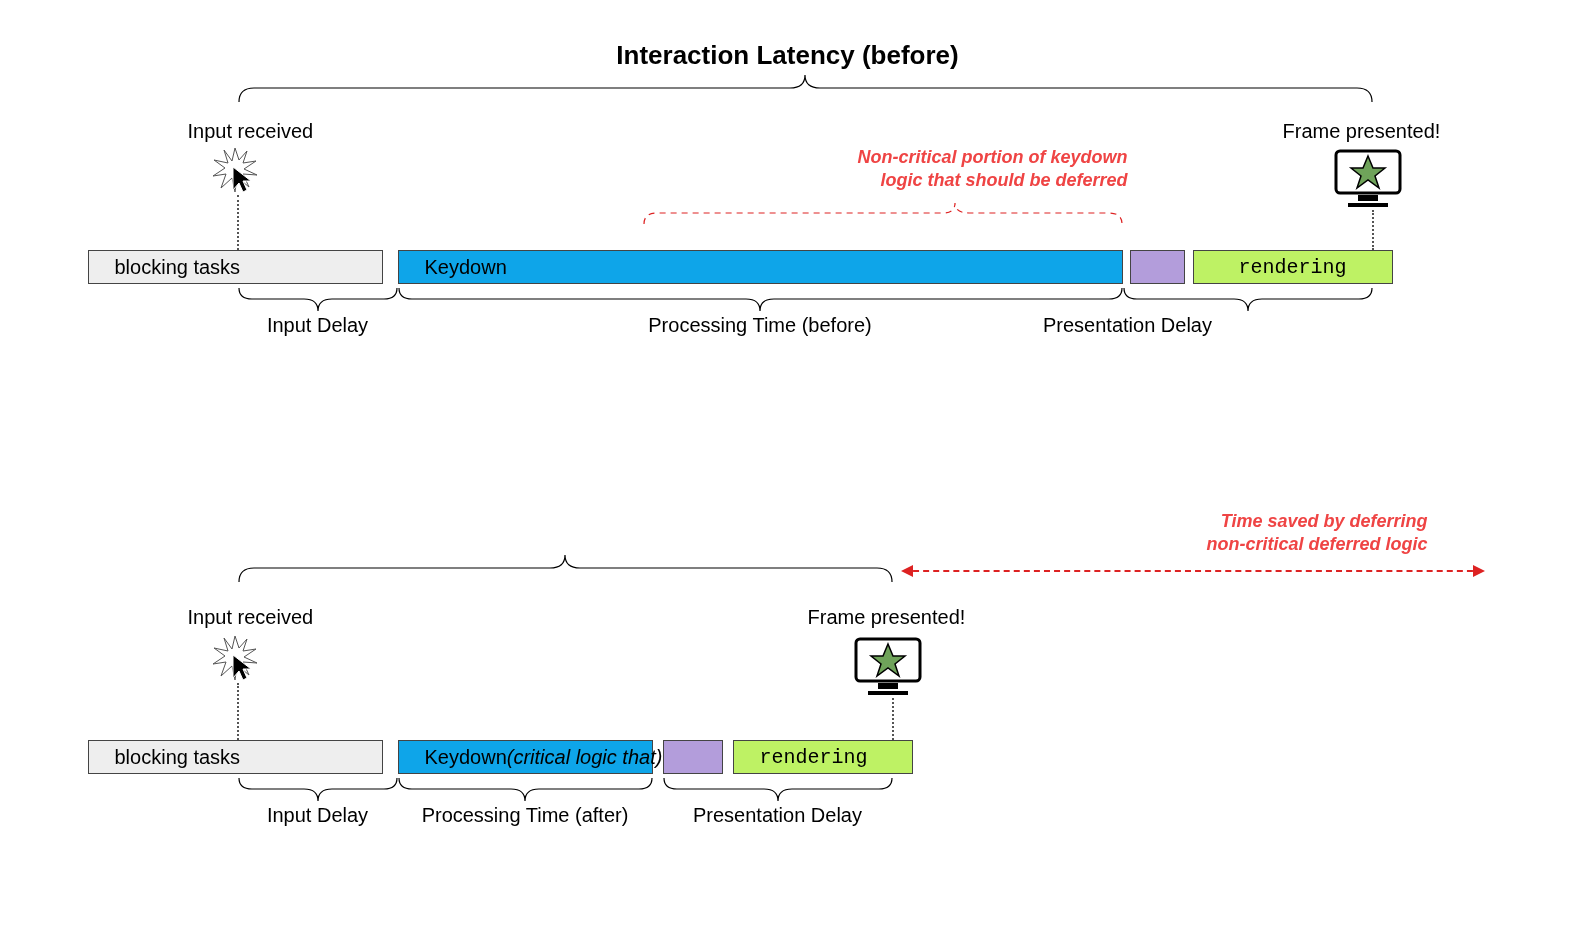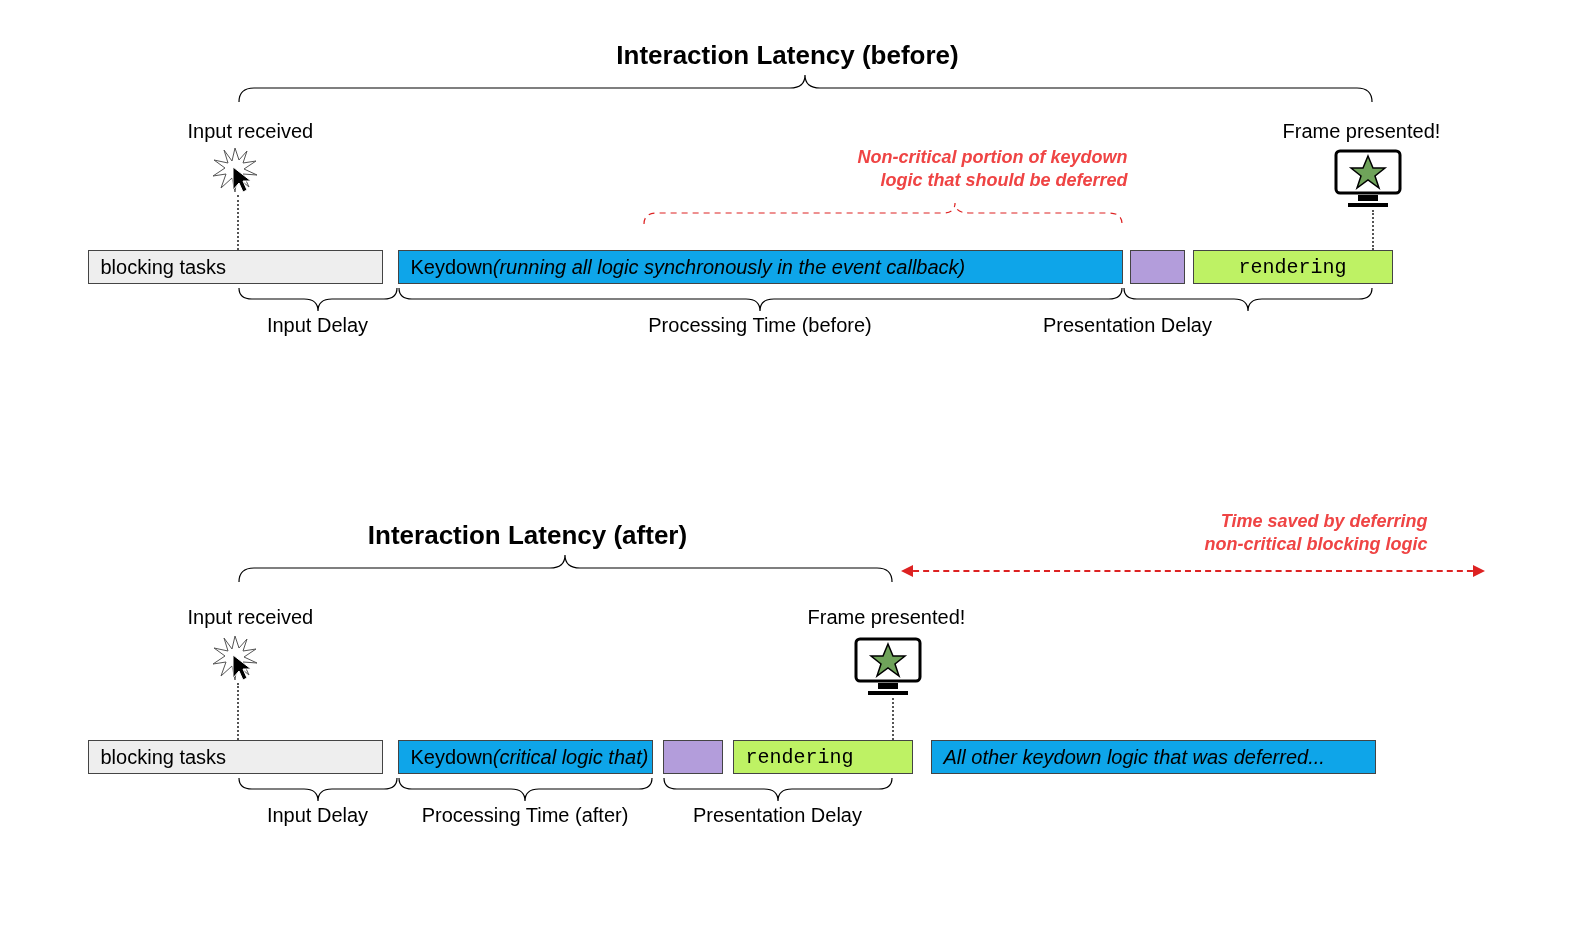--- a/index.html
+++ b/index.html
@@ -45,7 +45,7 @@
     border: 1px solid #444;
     display: flex;
     align-items: center;
-    padding: 0 12px;
+    padding: 0 26px;
     font-size: 20px;
     box-sizing: border-box;
     white-space: nowrap;

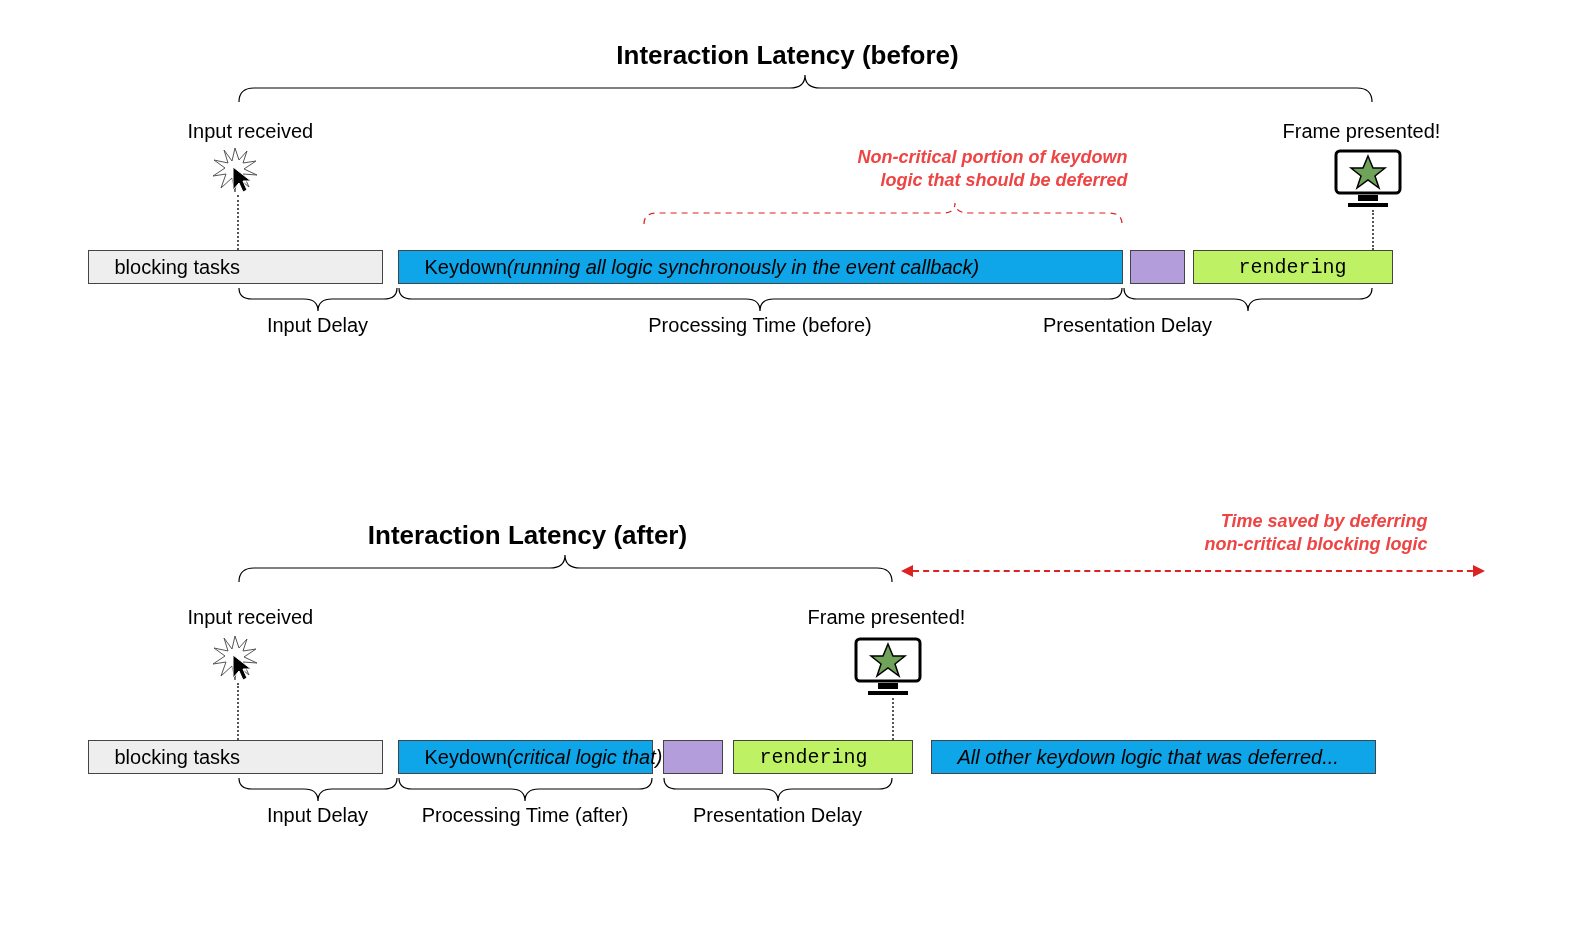--- a/index.html
+++ b/index.html
@@ -143,7 +143,6 @@
     </div>
   <div class="box yellow" style="left:310px; width:725px; top:210px;">
        <span class="prefix">Keydown </span>
-       <span class="suffix">(running all logic synchronously in the event callback)</span>
   </div>
   <div class="box purple" style="left:1042px; width:55px; top:210px;"></div>
   <div class="box green" style="left:1105px; width:200px; top:210px; justify-content:center; font-family:'Courier New',monospace;">

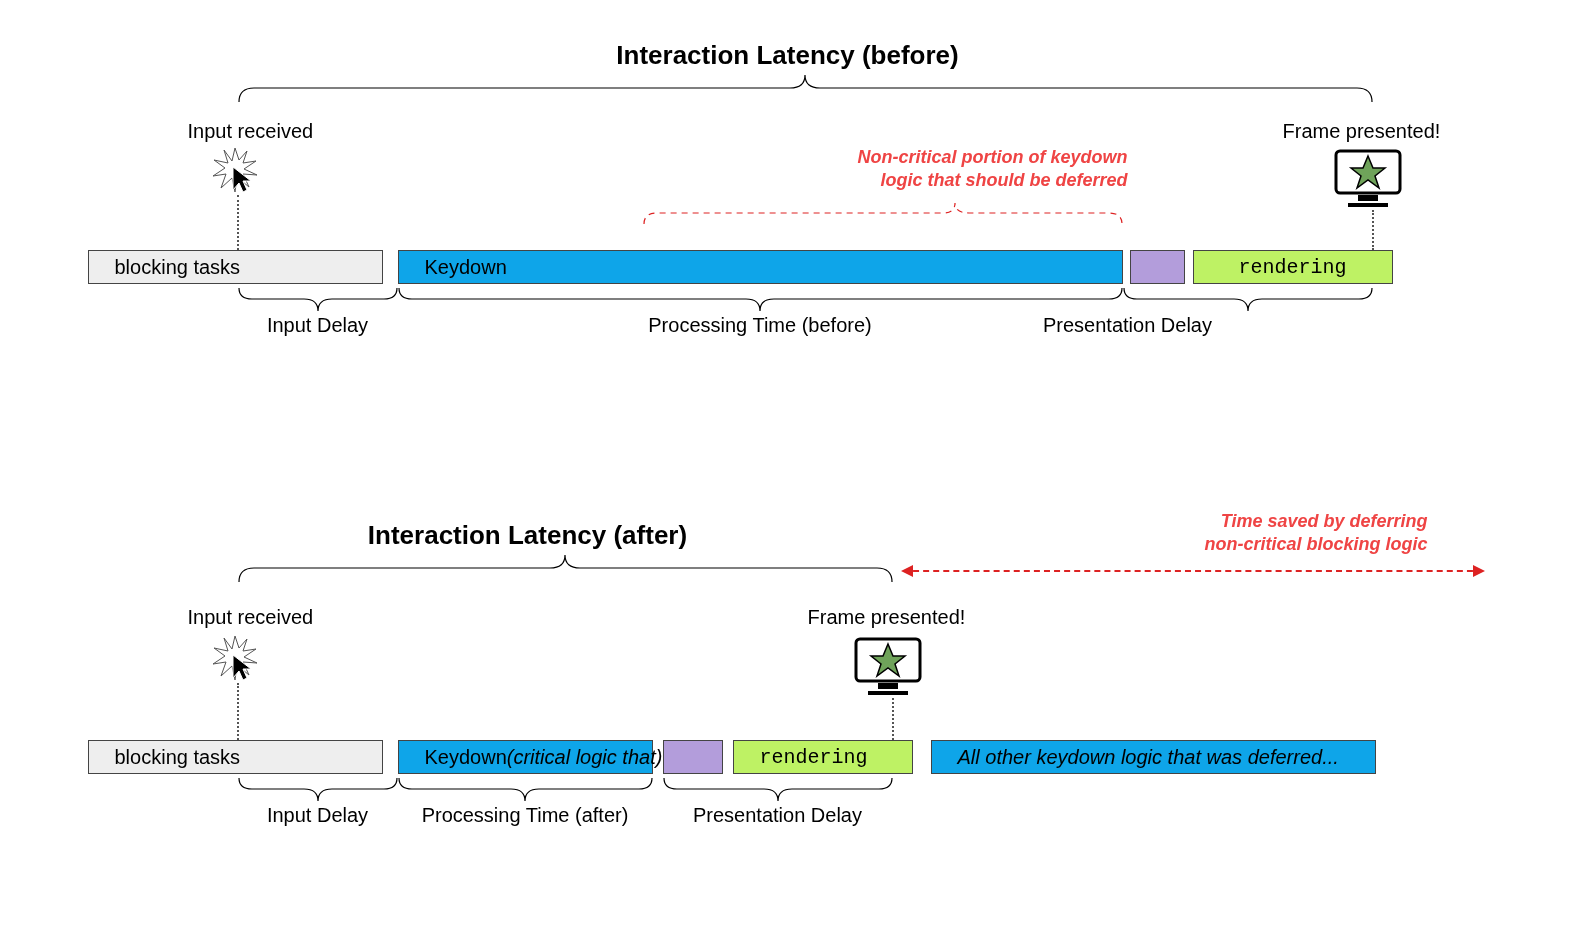--- a/index.html
+++ b/index.html
@@ -173,7 +173,6 @@
 
 <div class="diagram" style="height:360px;">
 
-  <div class="title" style="left:0; width:880px; top:0; text-align:center;"><span>Interaction Latency (after)</span></div>
 
   <div class="red-text" style="position:absolute; left:990px; width:350px; top:-10px; white-space:pre-line;"><span>Time saved by deferring
 non-critical blocking logic</span></div>

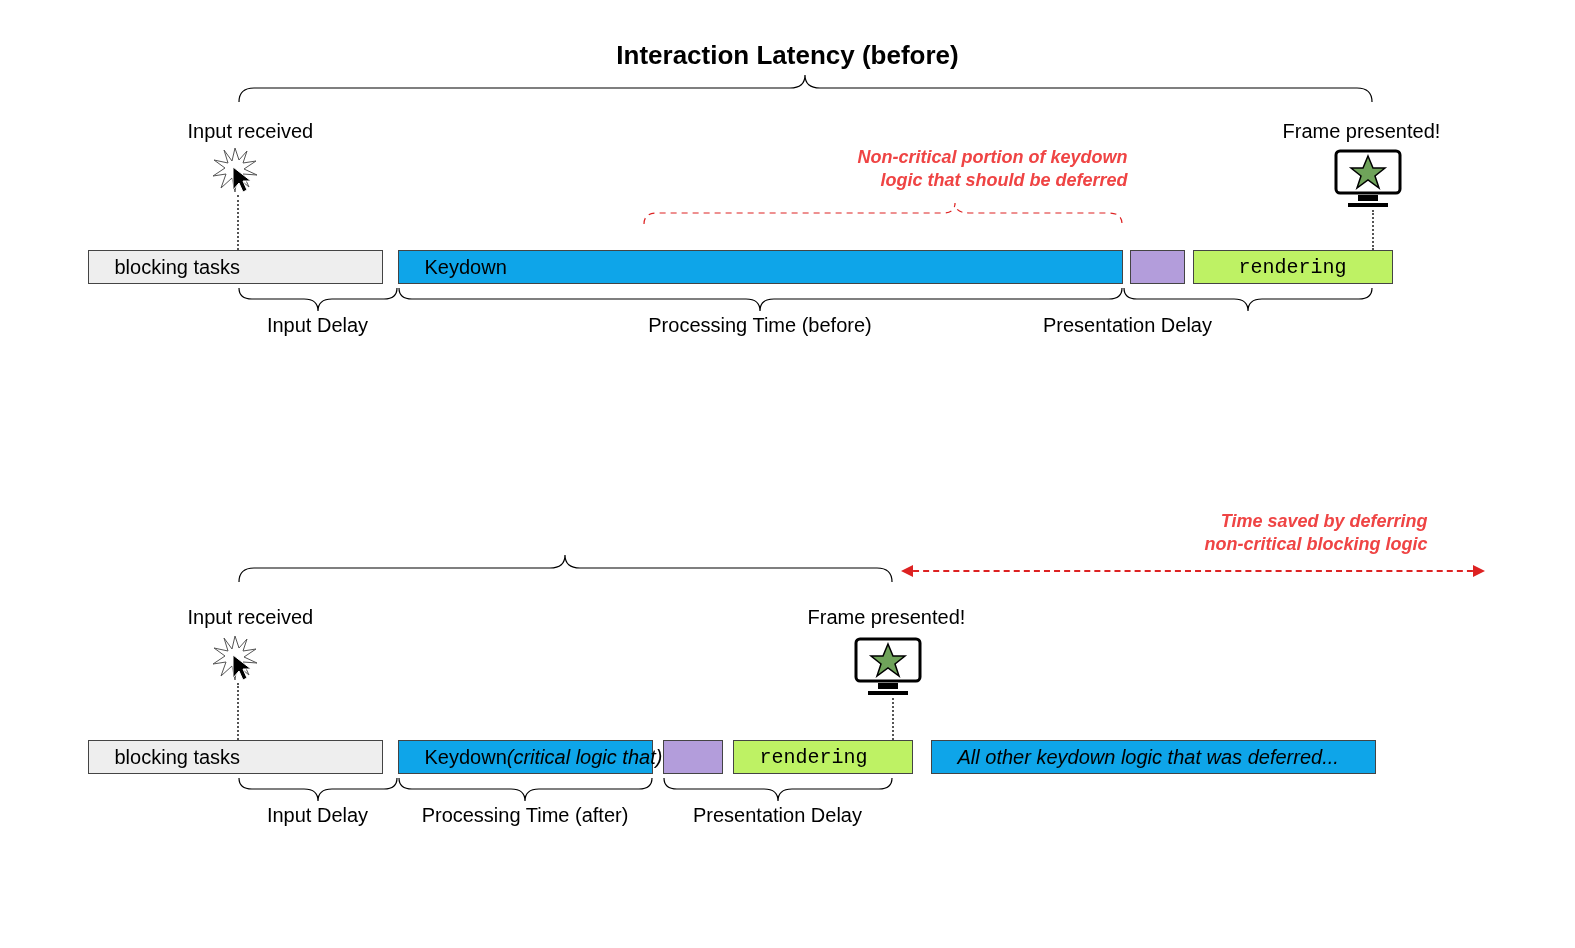--- a/index.html
+++ b/index.html
@@ -175,7 +175,7 @@
 
 
   <div class="red-text" style="position:absolute; left:990px; width:350px; top:-10px; white-space:pre-line;"><span>Time saved by deferring
-non-critical blocking logic</span></div>
+non-critical deferred logic</span></div>
   <div class="red-arrow-line" style="left:815px; width:580px; top:50px;"></div>
 
   <div class="brace-top" style="left:150px; width:655px; top:34px;">

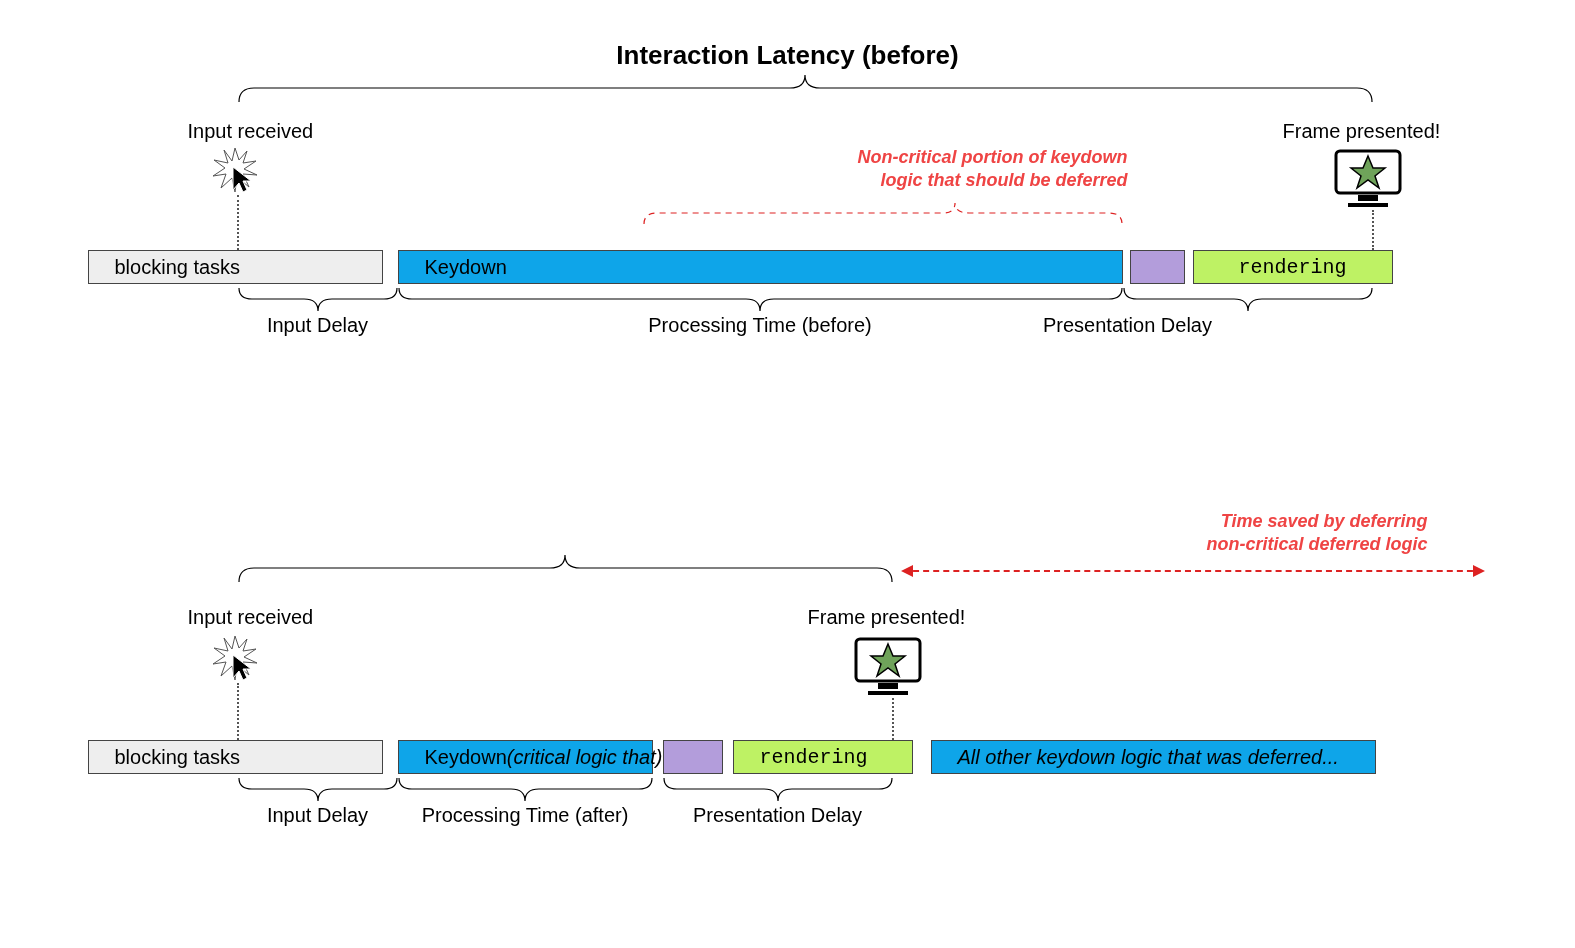--- a/index.html
+++ b/index.html
@@ -215,9 +215,6 @@
   <div class="box green" style="left:645px; width:180px; top:220px; justify-content:flex-start; font-family:'Courier New',monospace;">
        <span>rendering</span>
   </div>
-  <div class="box yellow" style="left:843px; width:445px; top:220px;">
-       <span class="suffix">All other keydown logic that was deferred...</span>
-  </div>
 
   <div class="brace-bot" style="left:150px; width:160px; top:256px;">
     <svg width="160" height="26" viewBox="0 0 160 26">

